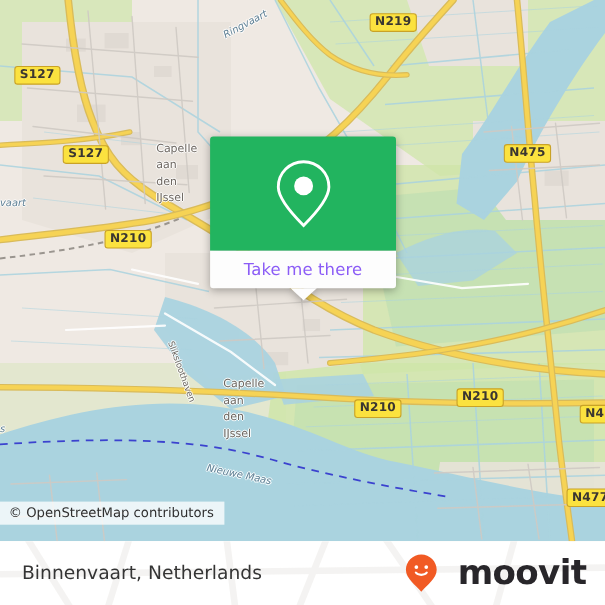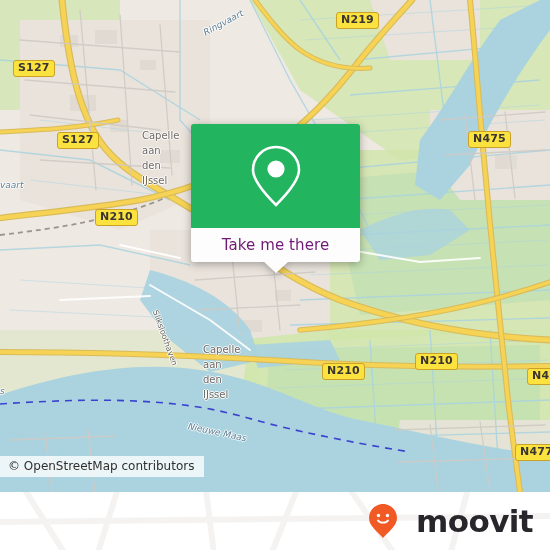--- a/index.html
+++ b/index.html
@@ -297,7 +297,7 @@
       <div class="shield" style="left:13px;top:60px;">S127</div>
       <div class="shield" style="left:57px;top:132px;">S127</div>
       <div class="shield" style="left:292px;top:12px;margin-left:44px;">N219</div>
-      <div class="shield" style="left:468px;top:131px;">N475</div>
+      <div class="shield" style="left:458px;top:131px;">N475</div>
       <div class="shield" style="left:95px;top:209px;">N210</div>
       <div class="shield" style="left:322px;top:363px;">N210</div>
       <div class="shield" style="left:415px;top:353px;">N210</div>

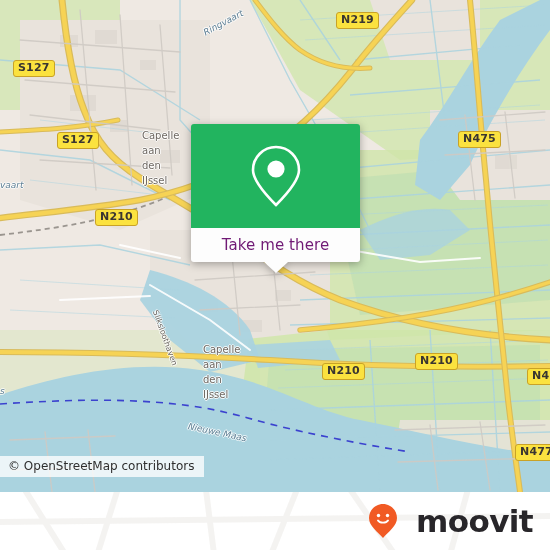--- a/index.html
+++ b/index.html
@@ -87,7 +87,7 @@
     height:34px;
     display:flex;align-items:center;justify-content:center;
     font-family:"DejaVu Sans",sans-serif;
-    font-size:15px;color:#701a75;
+    font-size:15px;color:#8b5cf6;
     letter-spacing:.1px;
   }
   #popup-tail{

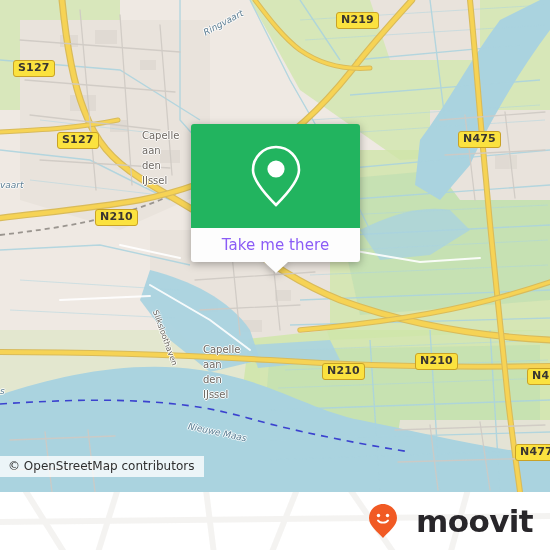--- a/index.html
+++ b/index.html
@@ -350,6 +350,7 @@
       </g>
     </svg>
 
+    <div id="place-name">Binnenvaart, Netherlands</div>
 
     <div id="brand">
       <svg width="30" height="36" viewBox="0 0 30 36">

